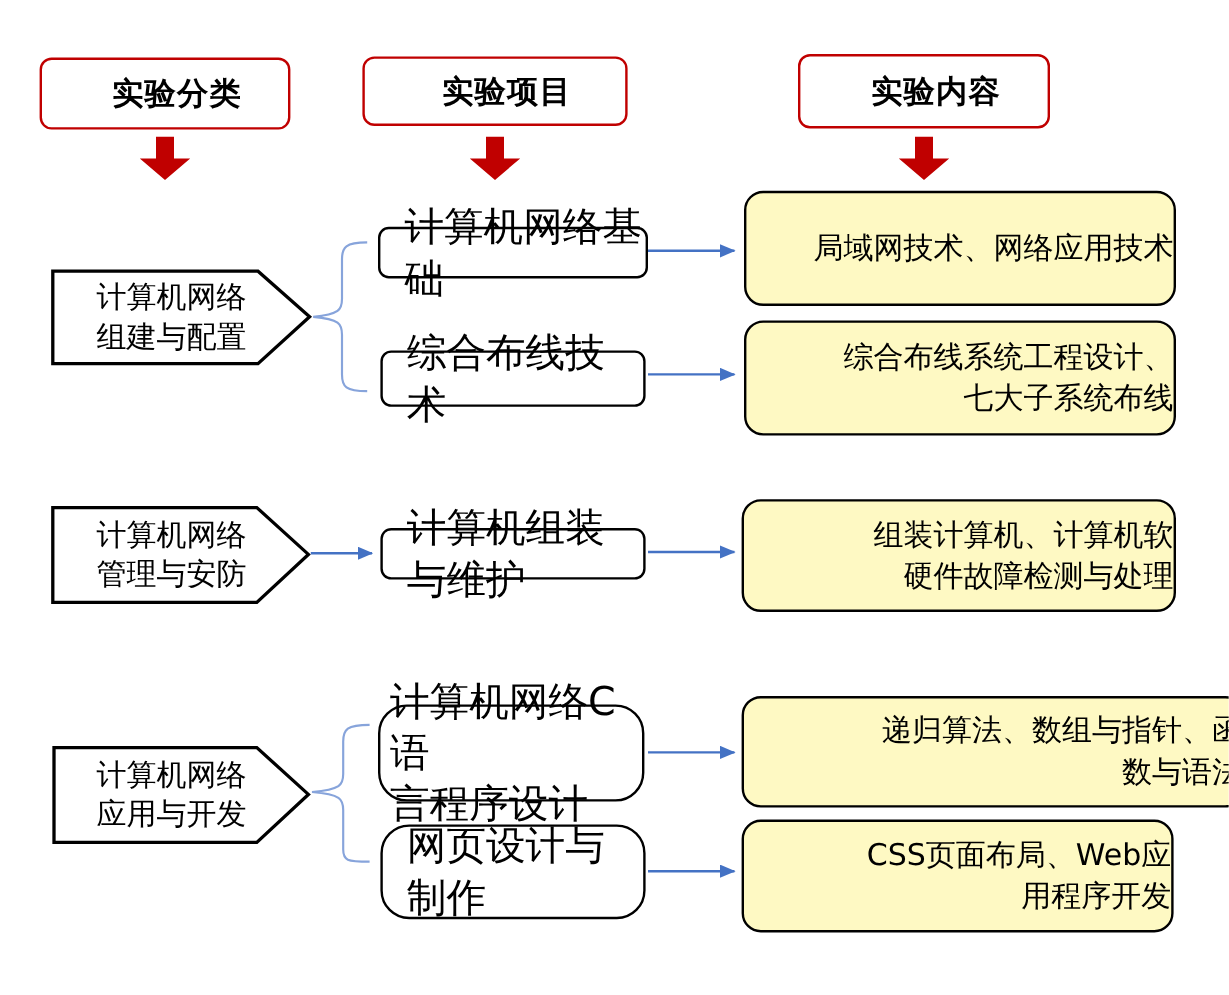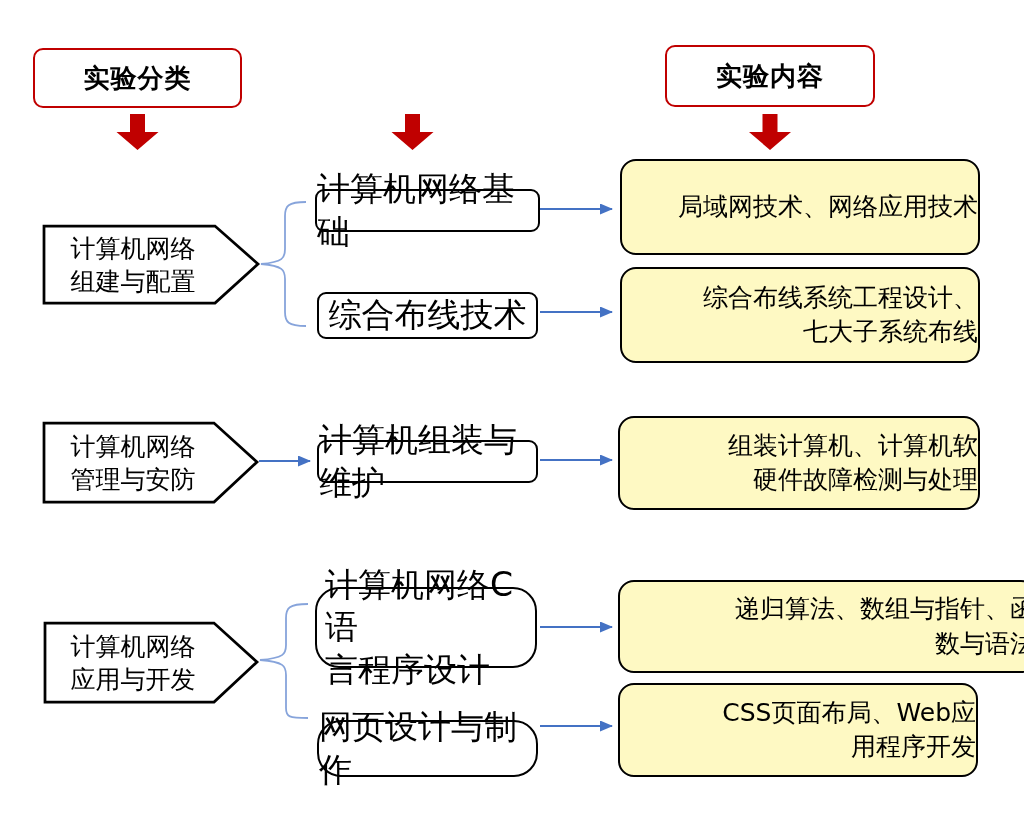--- a/index.html
+++ b/index.html
@@ -9,7 +9,7 @@
     overflow:hidden;
   }
   svg.layer{position:absolute;left:0;top:0;width:1024px;height:829px;}
-  .abs{position:absolute;box-sizing:border-box;}
+  .abs{position:absolute;box-sizing:border-box;padding-left:20px;}
   .hdr{
     border:2.5px solid #C00000;border-radius:10px;background:#fff;
     display:flex;align-items:center;justify-content:center;

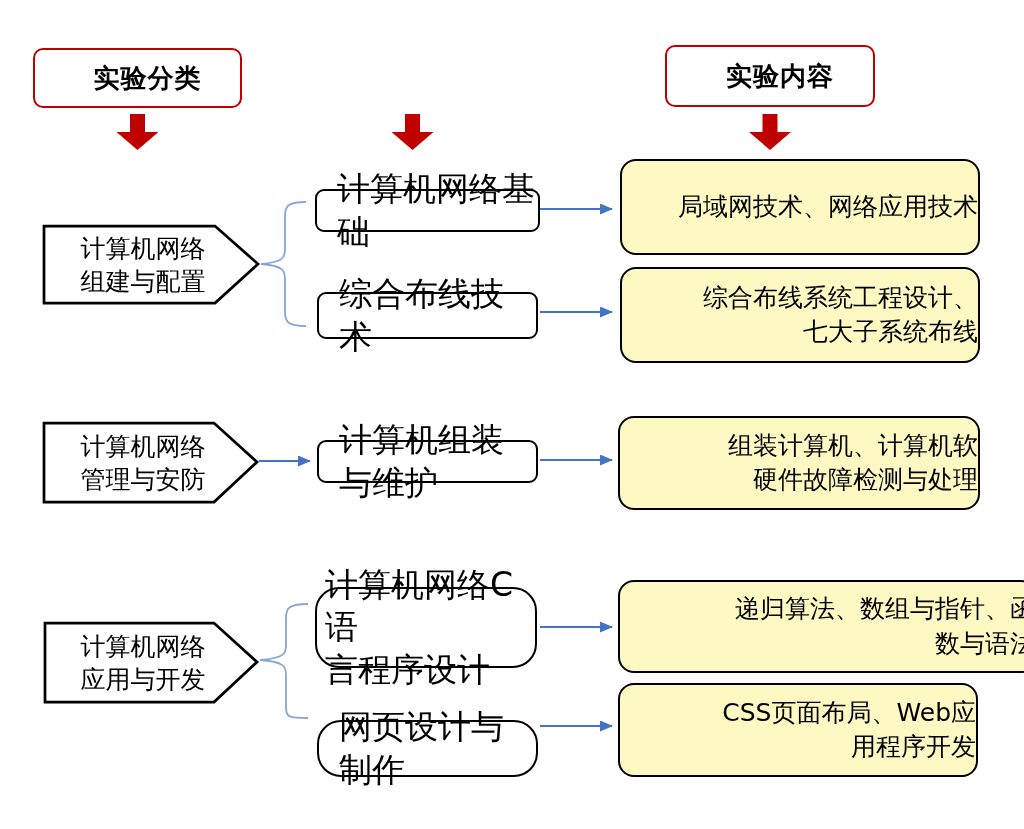--- a/index.html
+++ b/index.html
@@ -67,6 +67,7 @@
   </svg>
 
   <div class="abs hdr" style="left:33px;top:48px;width:209px;height:60px;">实验分类</div>
+  <div class="abs hdr" style="left:302px;top:47px;width:221px;height:58px;">实验项目</div>
   <div class="abs hdr" style="left:665px;top:45px;width:210px;height:62px;">实验内容</div>
 
   <div class="abs pent-label" style="left:48px;top:226px;width:170px;height:77px;">计算机网络

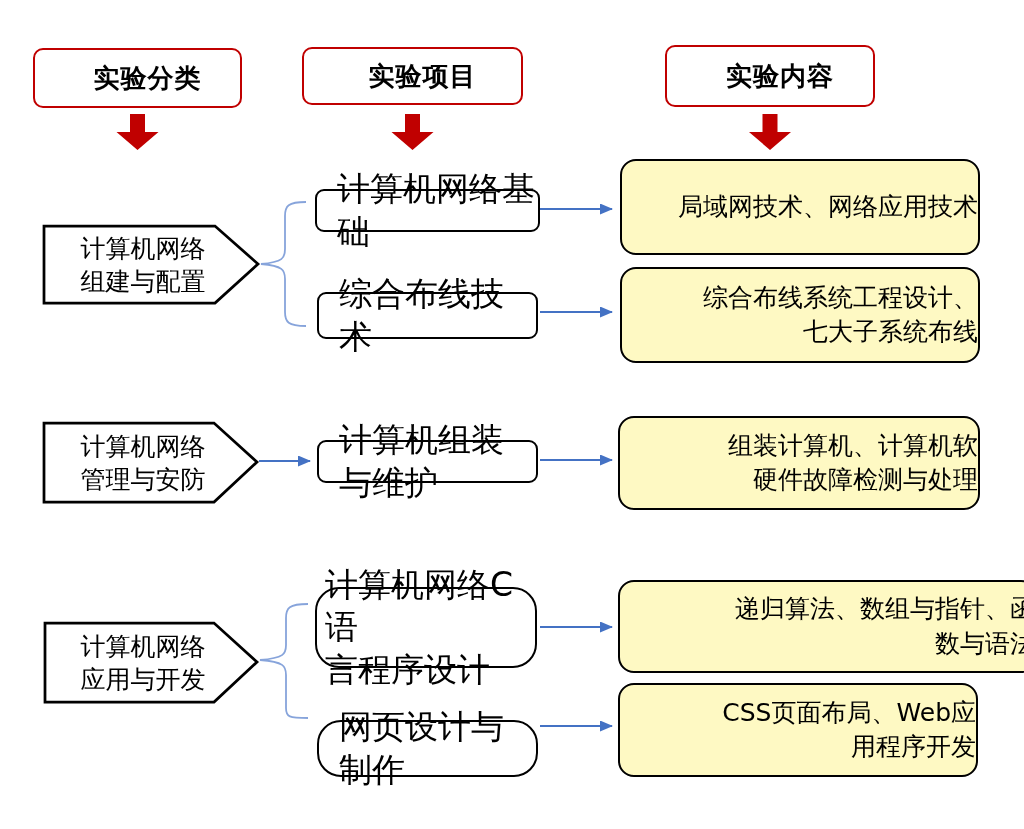--- a/index.html
+++ b/index.html
@@ -82,7 +82,7 @@
   <div class="abs proj small" style="left:317px;top:292px;width:221px;height:47px;">综合布线技术</div>
   <div class="abs proj big left" style="left:315px;top:587px;width:222px;height:81px;">计算机网络C语
 言程序设计</div>
-  <div class="abs proj big" style="left:317px;top:720px;width:221px;height:57px;">网页设计与制作</div>
+  <div class="abs proj big" style="left:317px;top:687px;width:221px;height:79px;">网页设计与制作</div>
 
   <div class="abs cont" style="left:620px;top:159px;width:360px;height:96px;padding-left:13px;">局域网技术、网络应用技术</div>
   <div class="abs cont" style="left:620px;top:267px;width:360px;height:96px;padding-left:37px;">综合布线系统工程设计、

